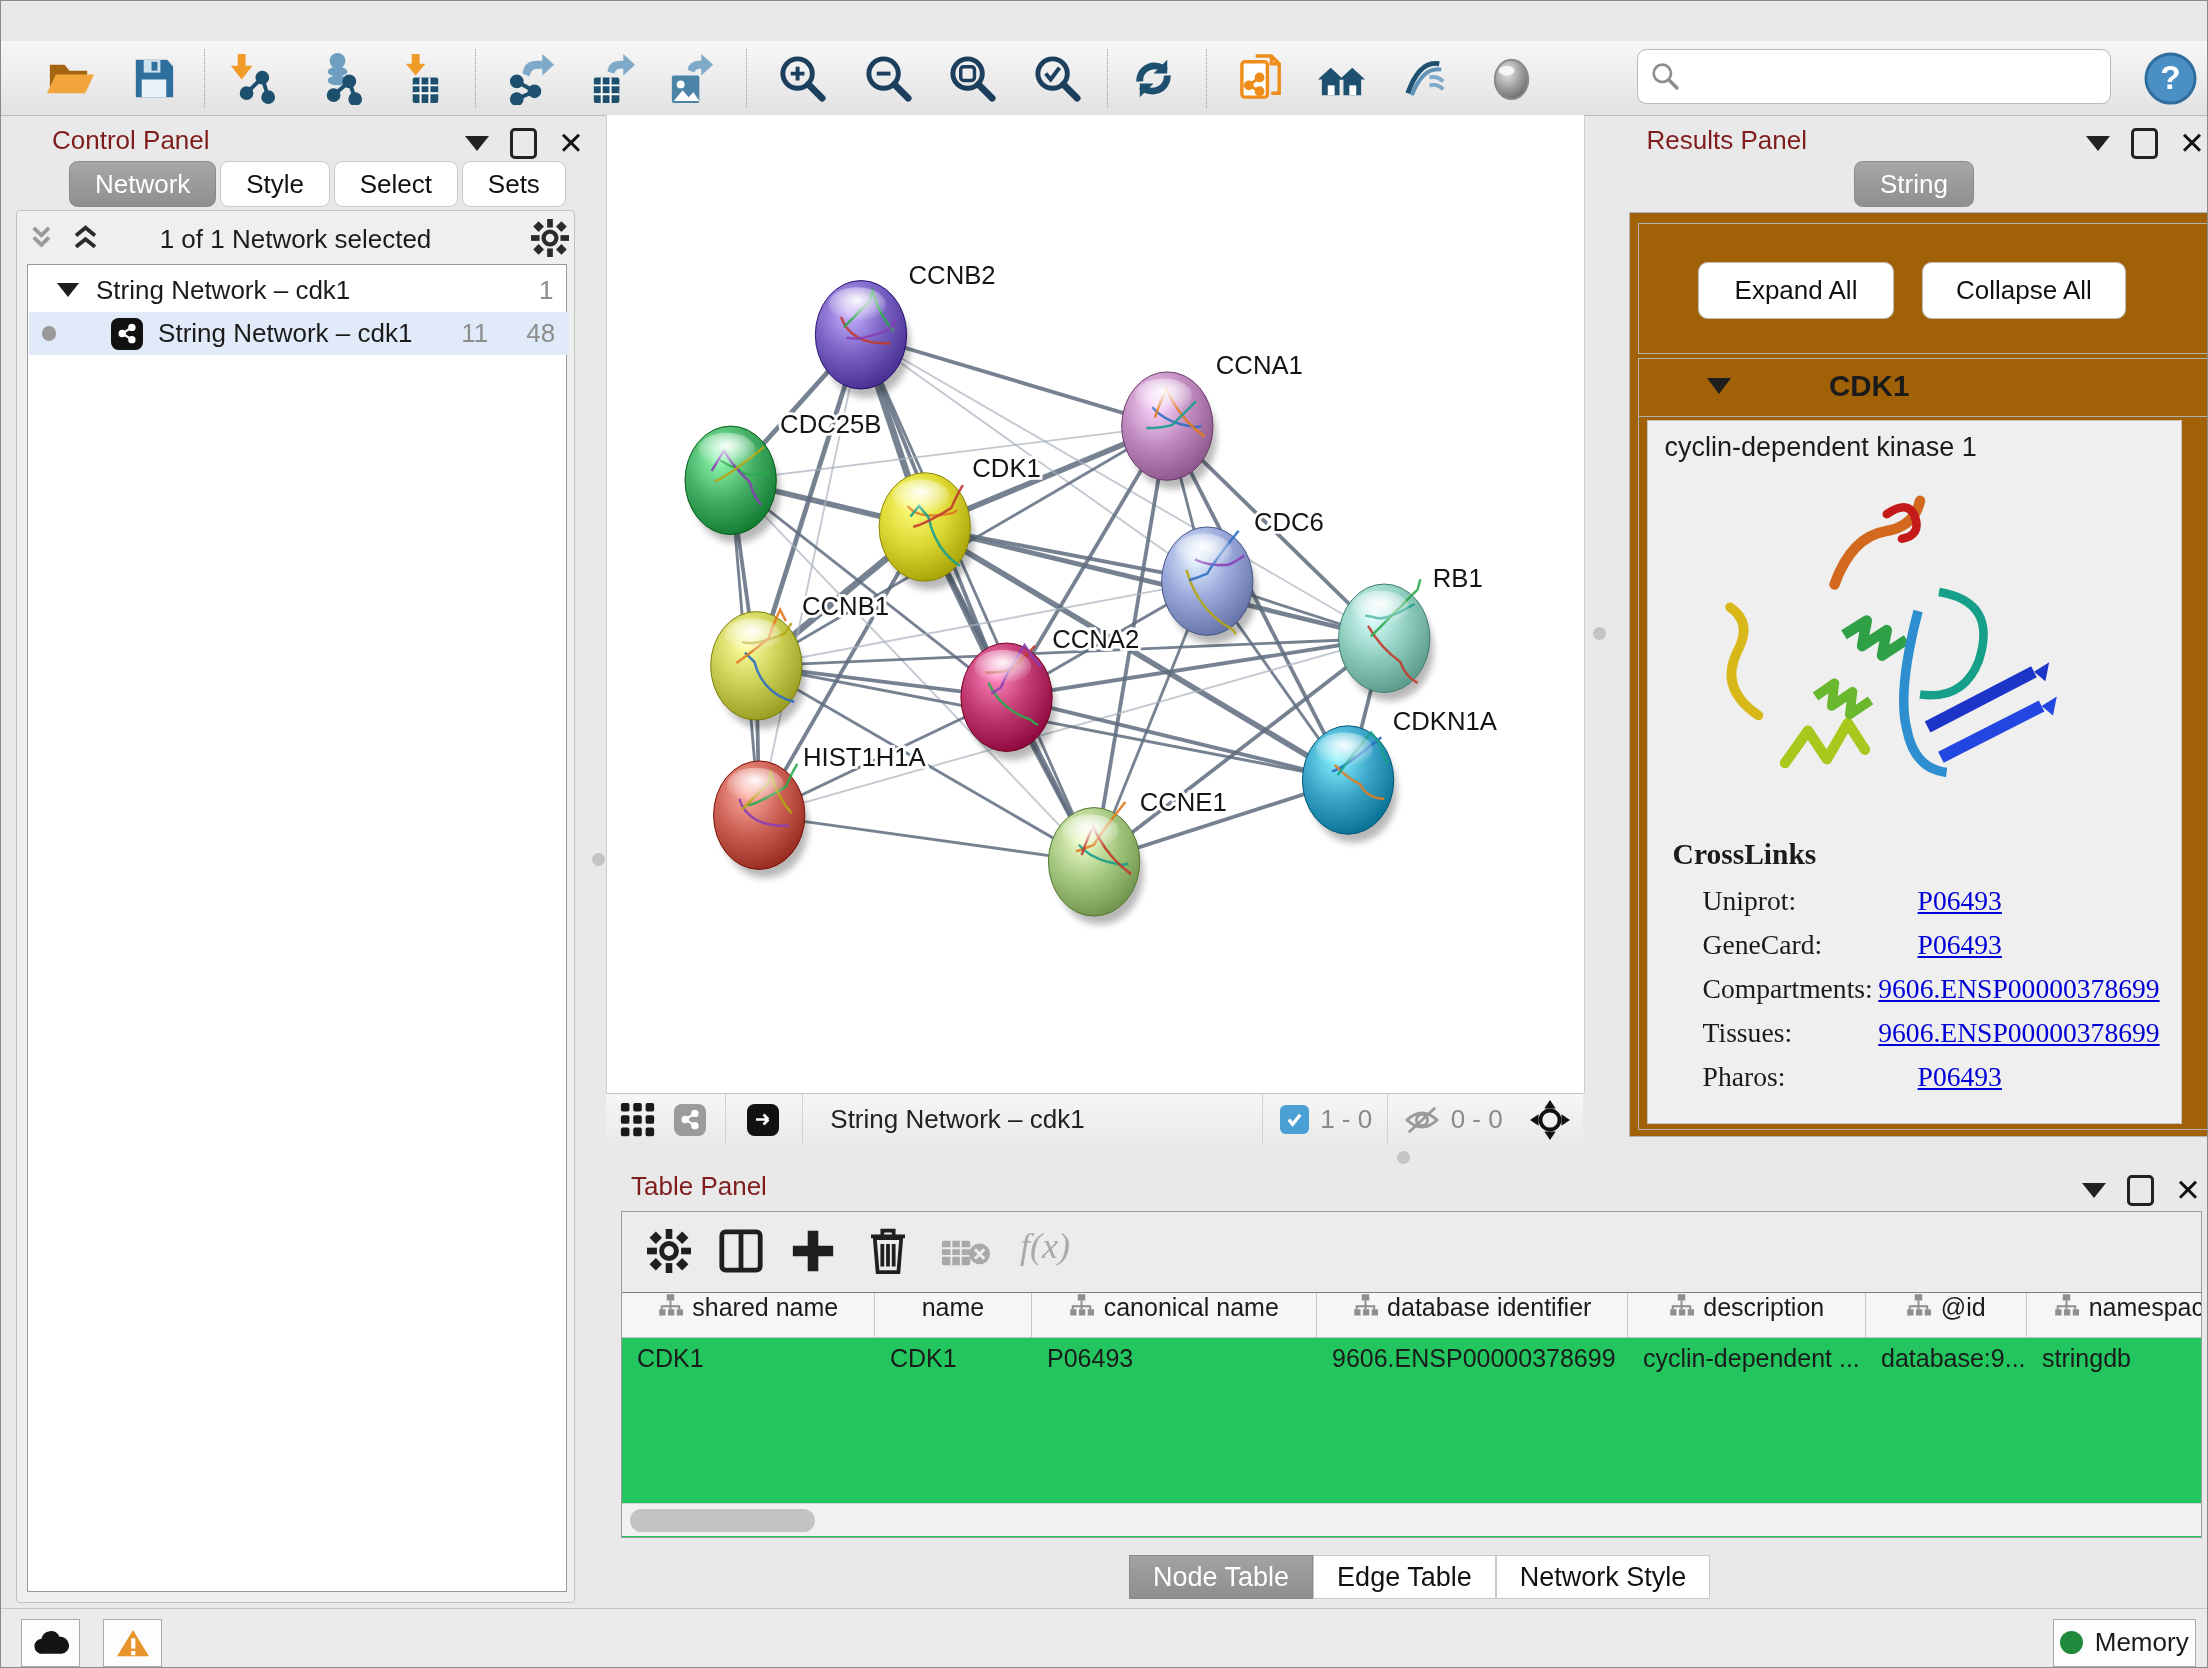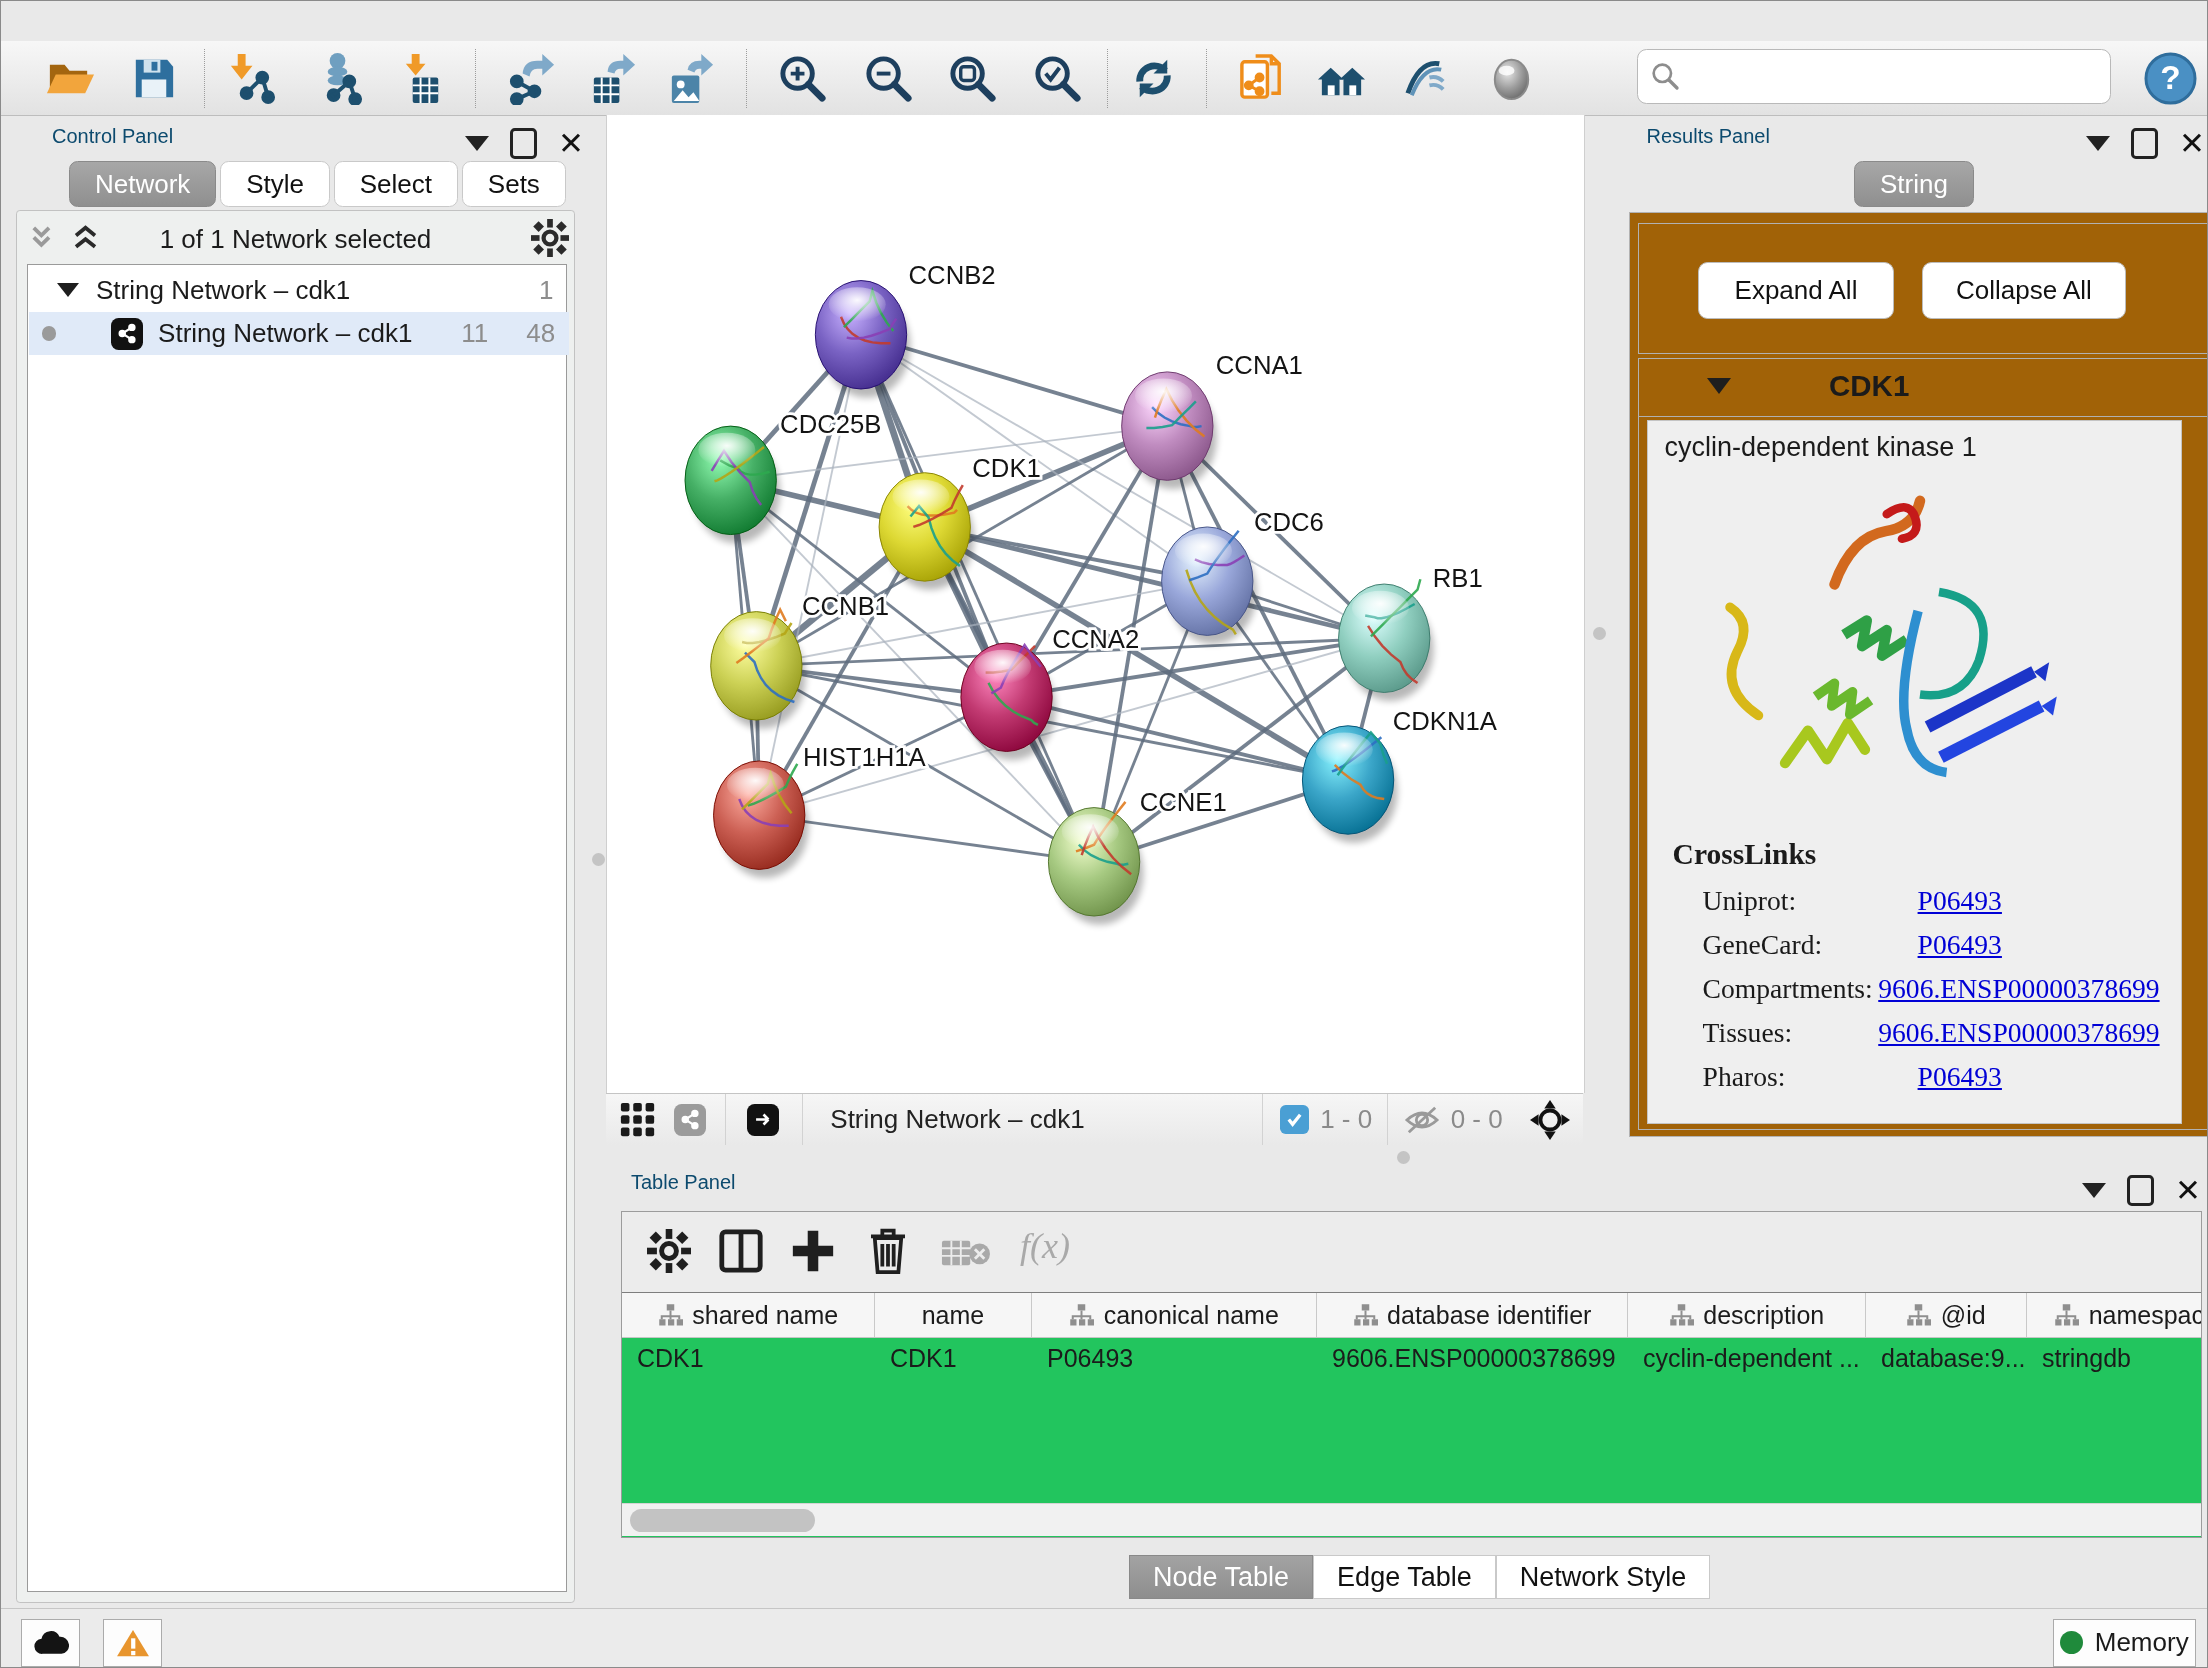--- a/index.html
+++ b/index.html
@@ -24,7 +24,7 @@
   #searchbox input{border:none;outline:none;font-size:25px;flex:1;background:transparent;
     font-family:inherit;margin-right:9.5px;}
   
-  .ptitle{font-size:20px;color:#0c4a6e;}
+  .ptitle{font-size:26px;color:#7f1d1d;}
   .winbtns{display:flex;align-items:center;gap:21px;}
   .wb-collapse{width:0;height:0;border-left:12.4px solid transparent;border-right:12.4px solid transparent;
     border-top:15px solid #222;}

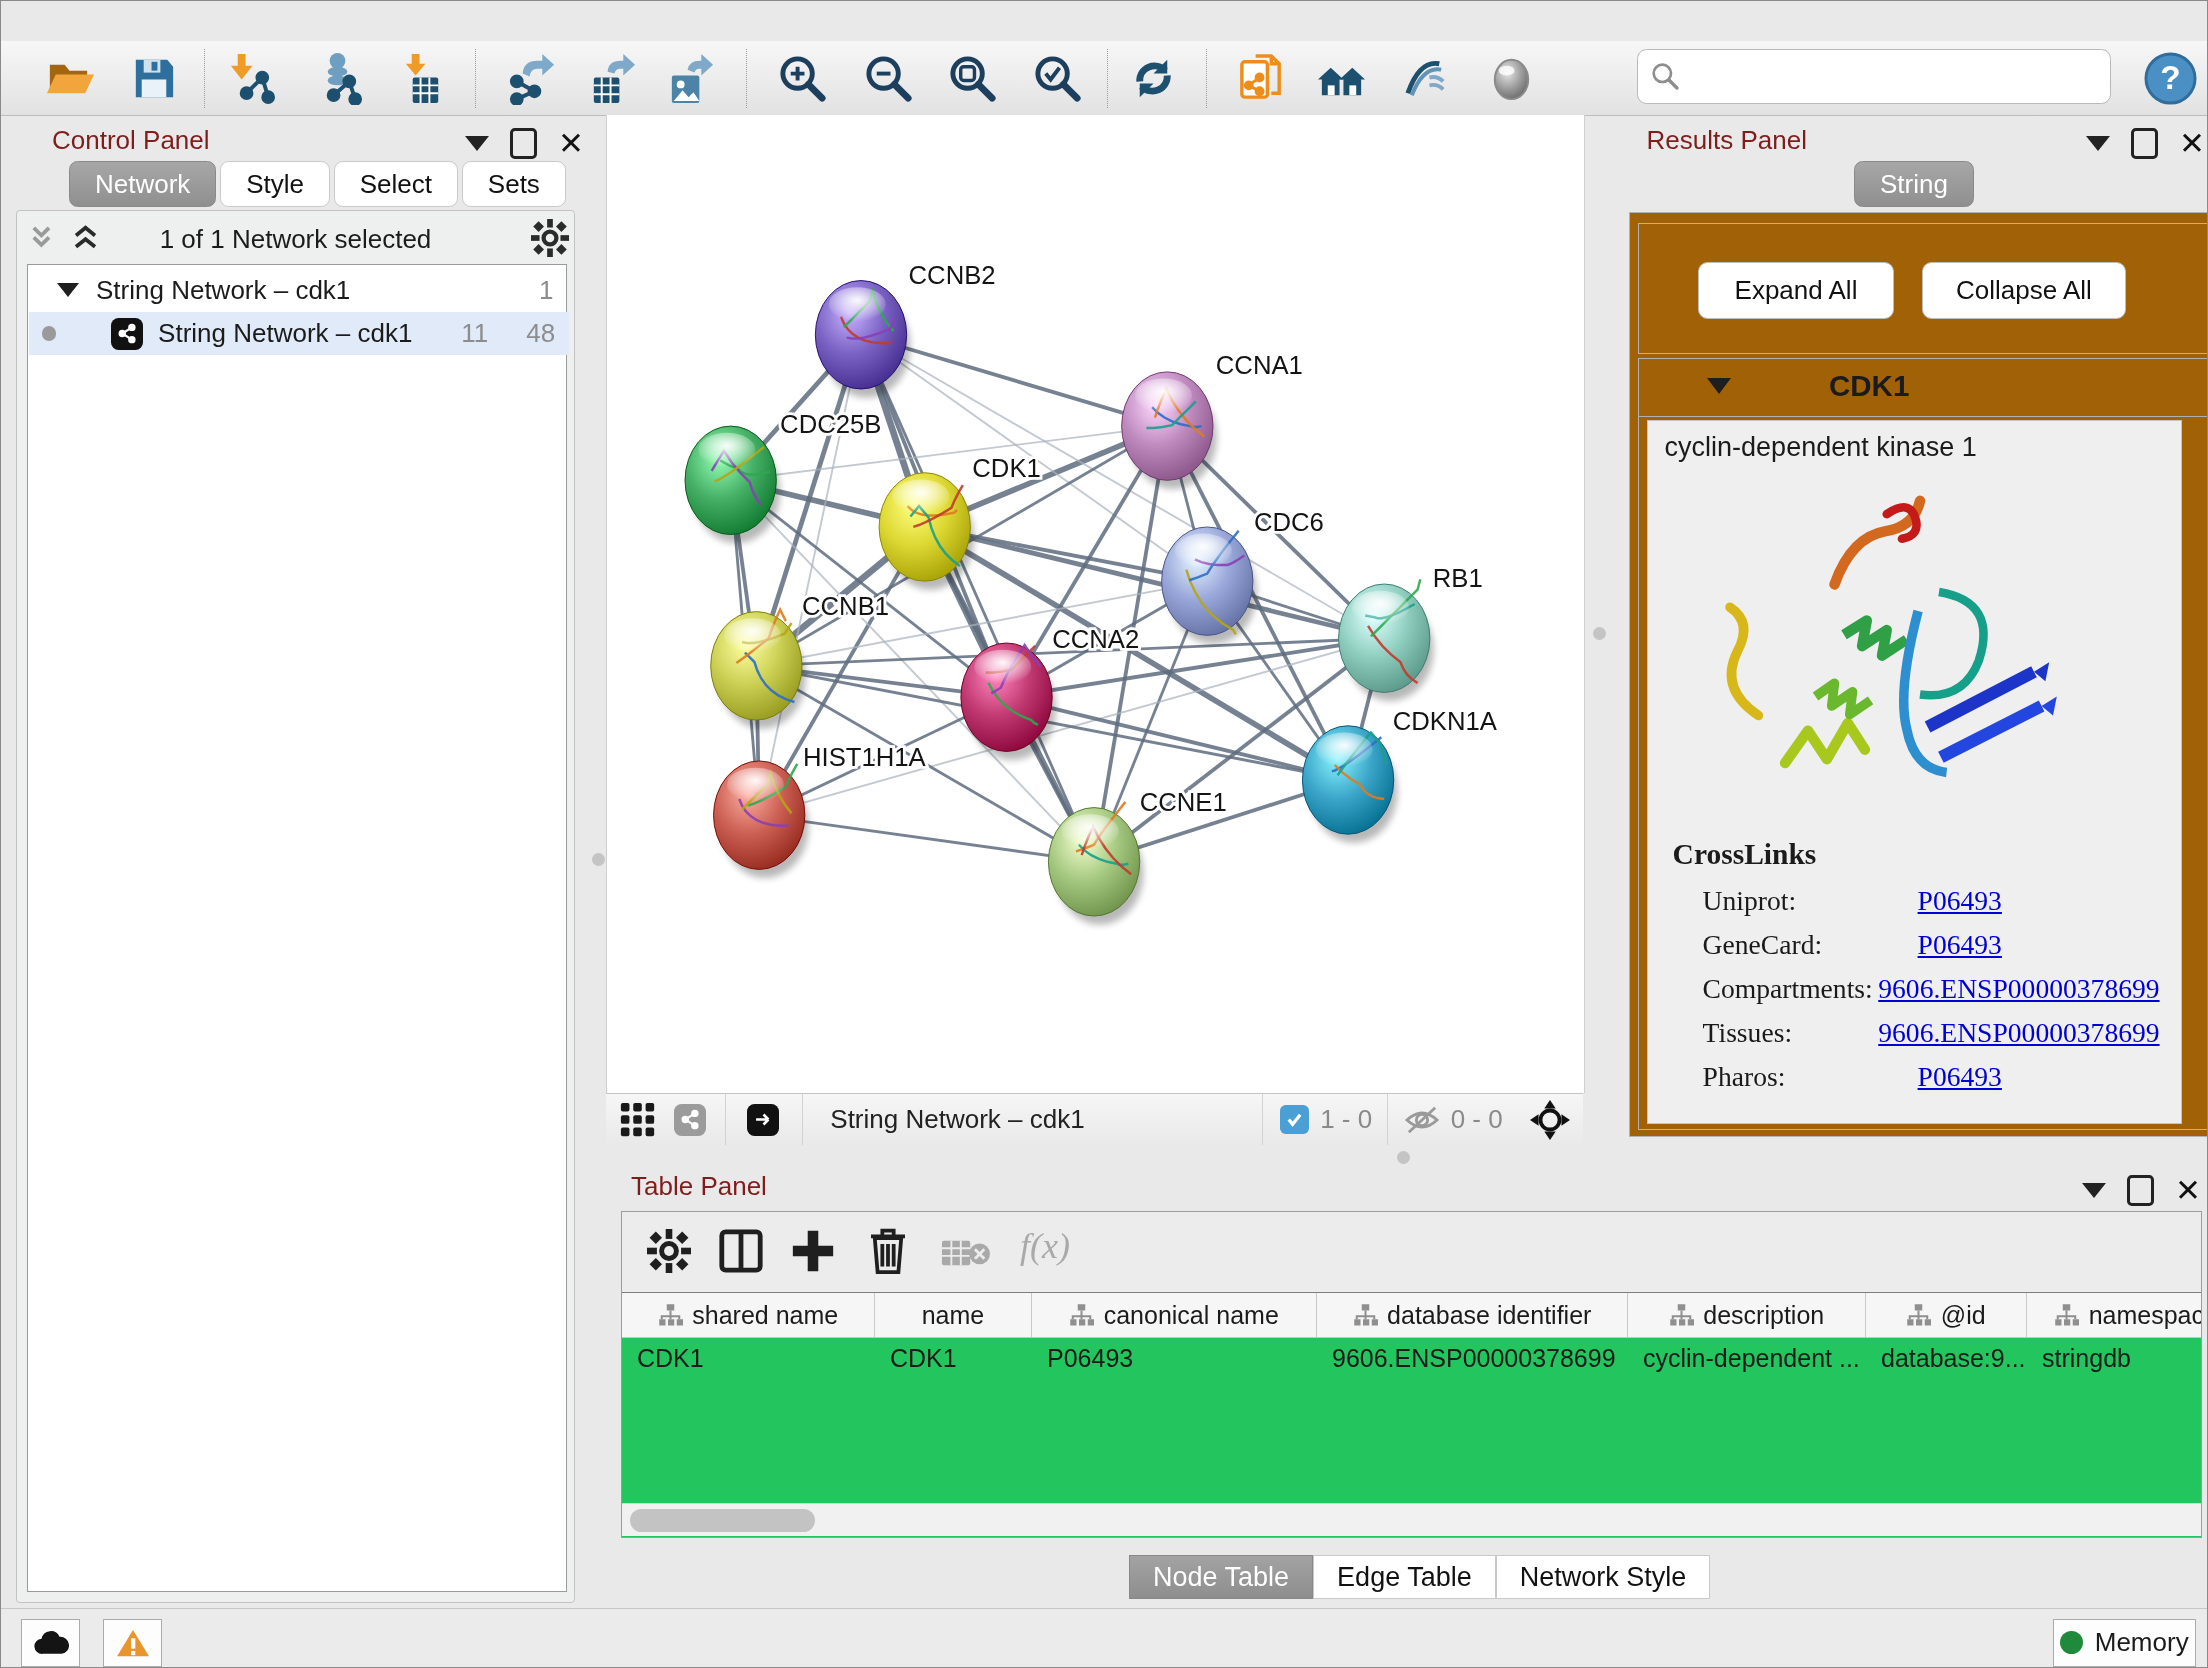--- a/index.html
+++ b/index.html
@@ -65,7 +65,7 @@
   #tbltools{position:absolute;left:0;top:0;width:100%;height:80px;background:#ececec;}
   #tblhdr{position:absolute;left:0;top:80px;width:1712px;height:44px;display:flex;
     background:#f6f6f6;border-top:1.9px solid #7e7e7e;border-bottom:1px solid #c6c6c6;}
-  .th{box-sizing:border-box;border-right:1px solid #c9c9c9;display:flex;align-items:center;
+  .th{box-sizing:border-box;border-right:1px solid #c9c9c9;display:flex;align-items:flex-start;
     justify-content:center;font-size:25px;gap:9.5px;overflow:hidden;white-space:nowrap;}
   #tblrow{position:absolute;left:0;top:124px;width:1712px;height:44px;display:flex;}
   .td{box-sizing:border-box;padding-left:15px;font-size:25px;display:flex;align-items:center;

